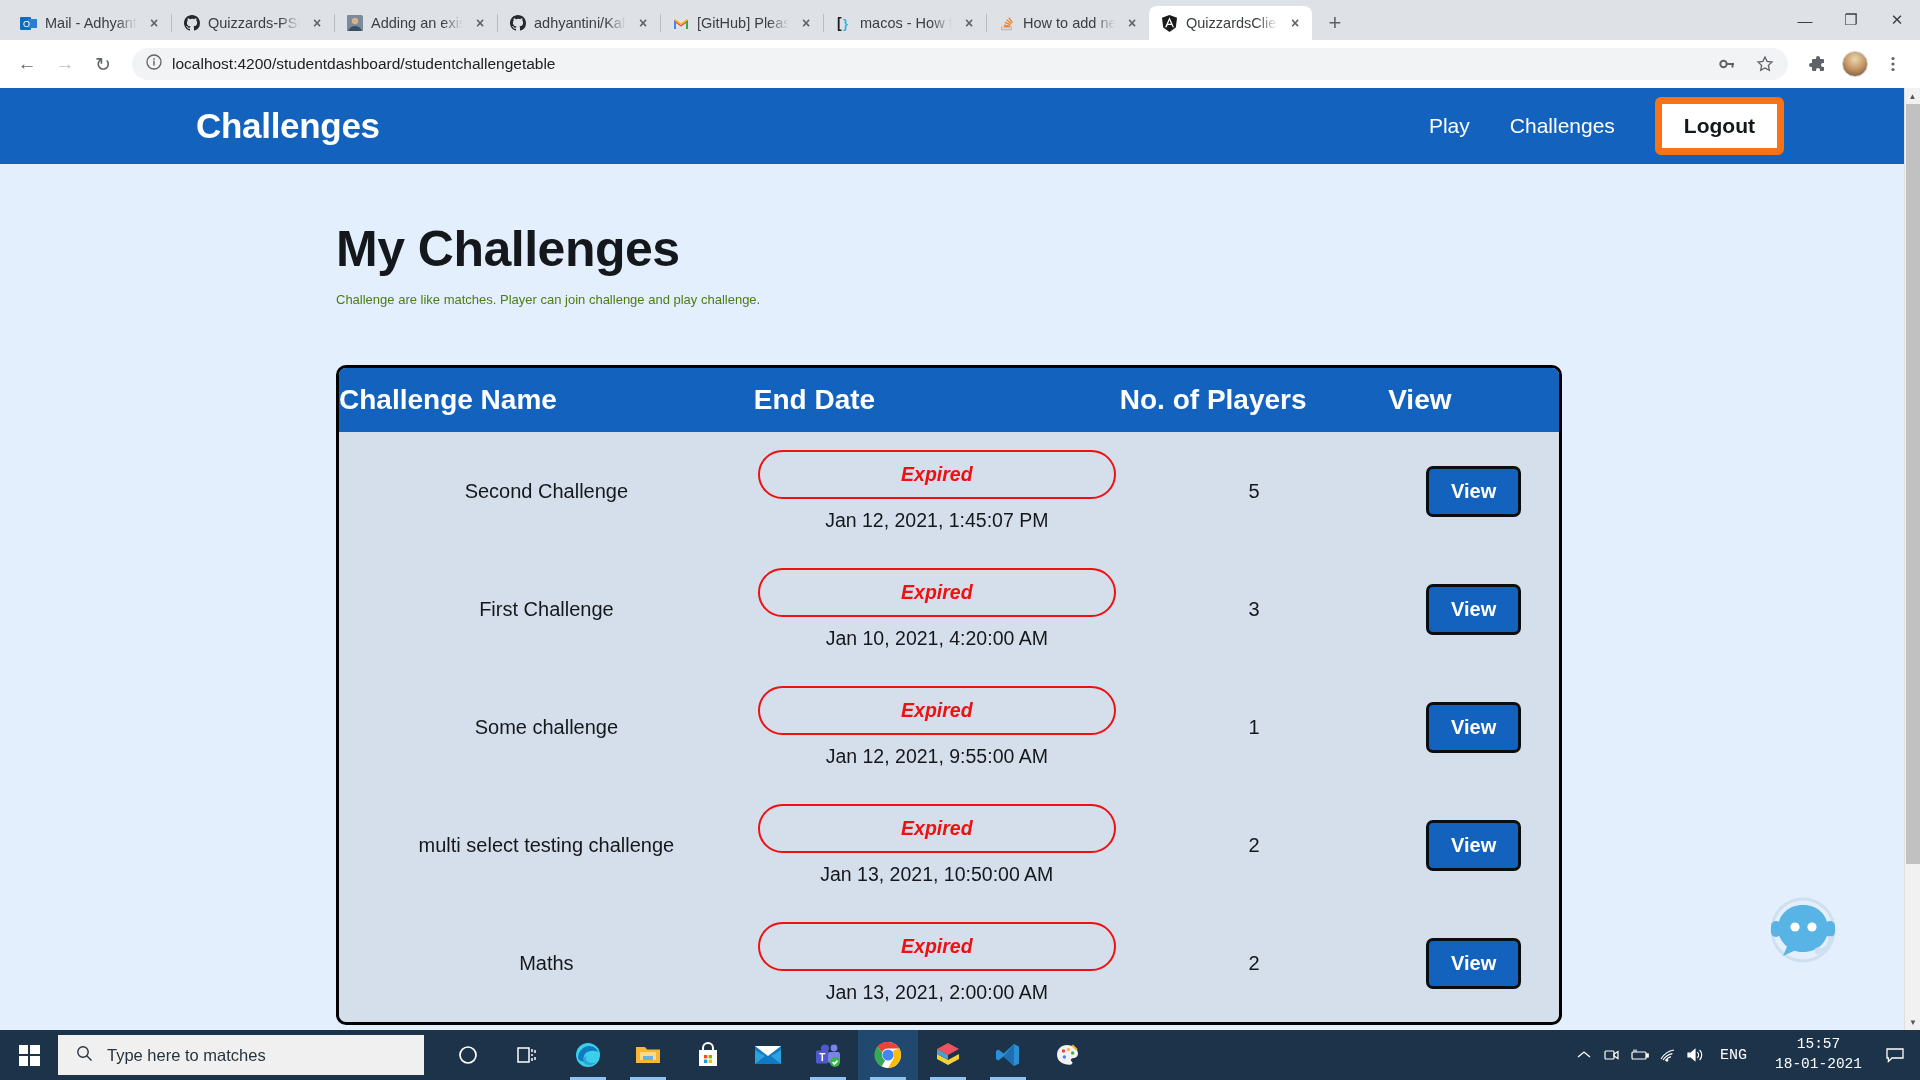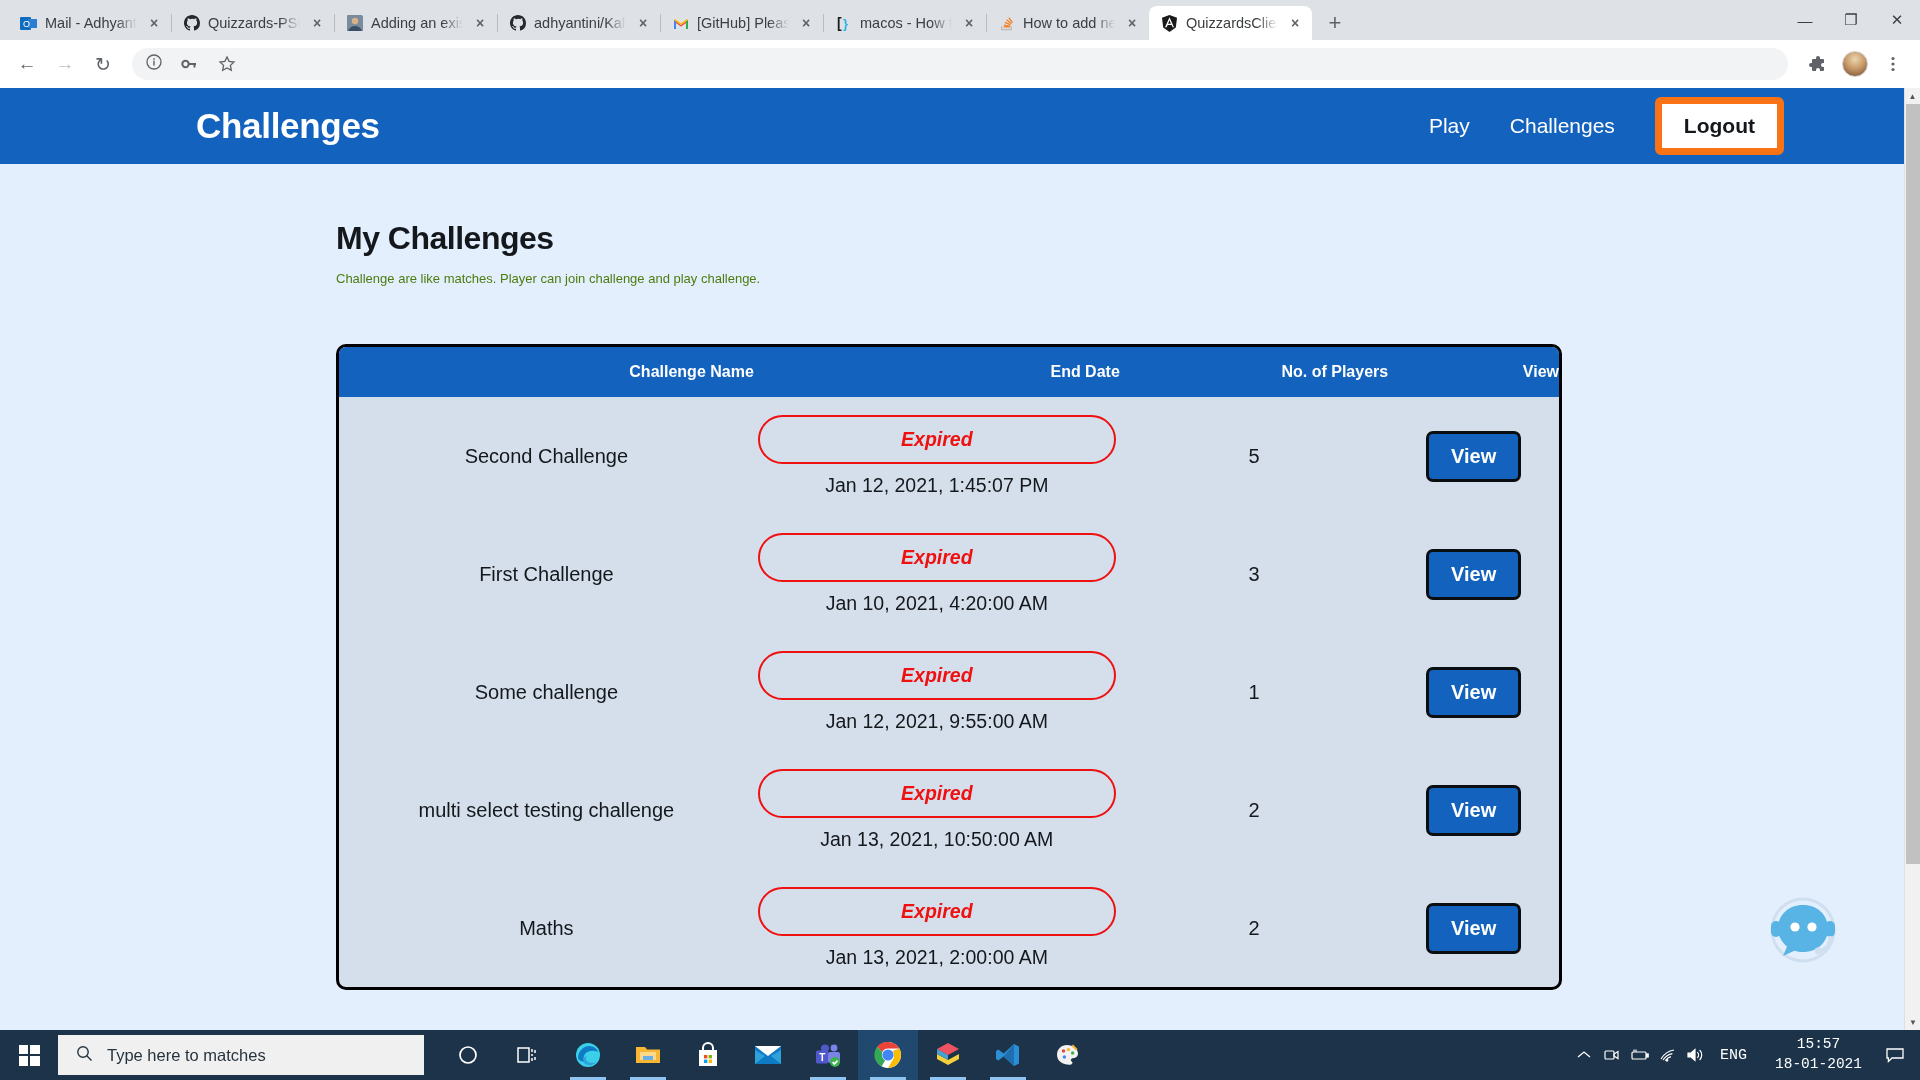--- a/index.html
+++ b/index.html
@@ -314,6 +314,7 @@
             <rect x="7.3" y="4.2" width="1.4" height="1.5" fill="#5f6368"></rect>
           </svg>
       </span>
+      <span class="omnibox-url" title="Search Google or type a URL">localhost:4200/studentdashboard/studentchallengetable</span>
       <span class="omni-right">
         <span class="tbtn">
           <svg width="18" height="18" viewBox="0 0 18 18">

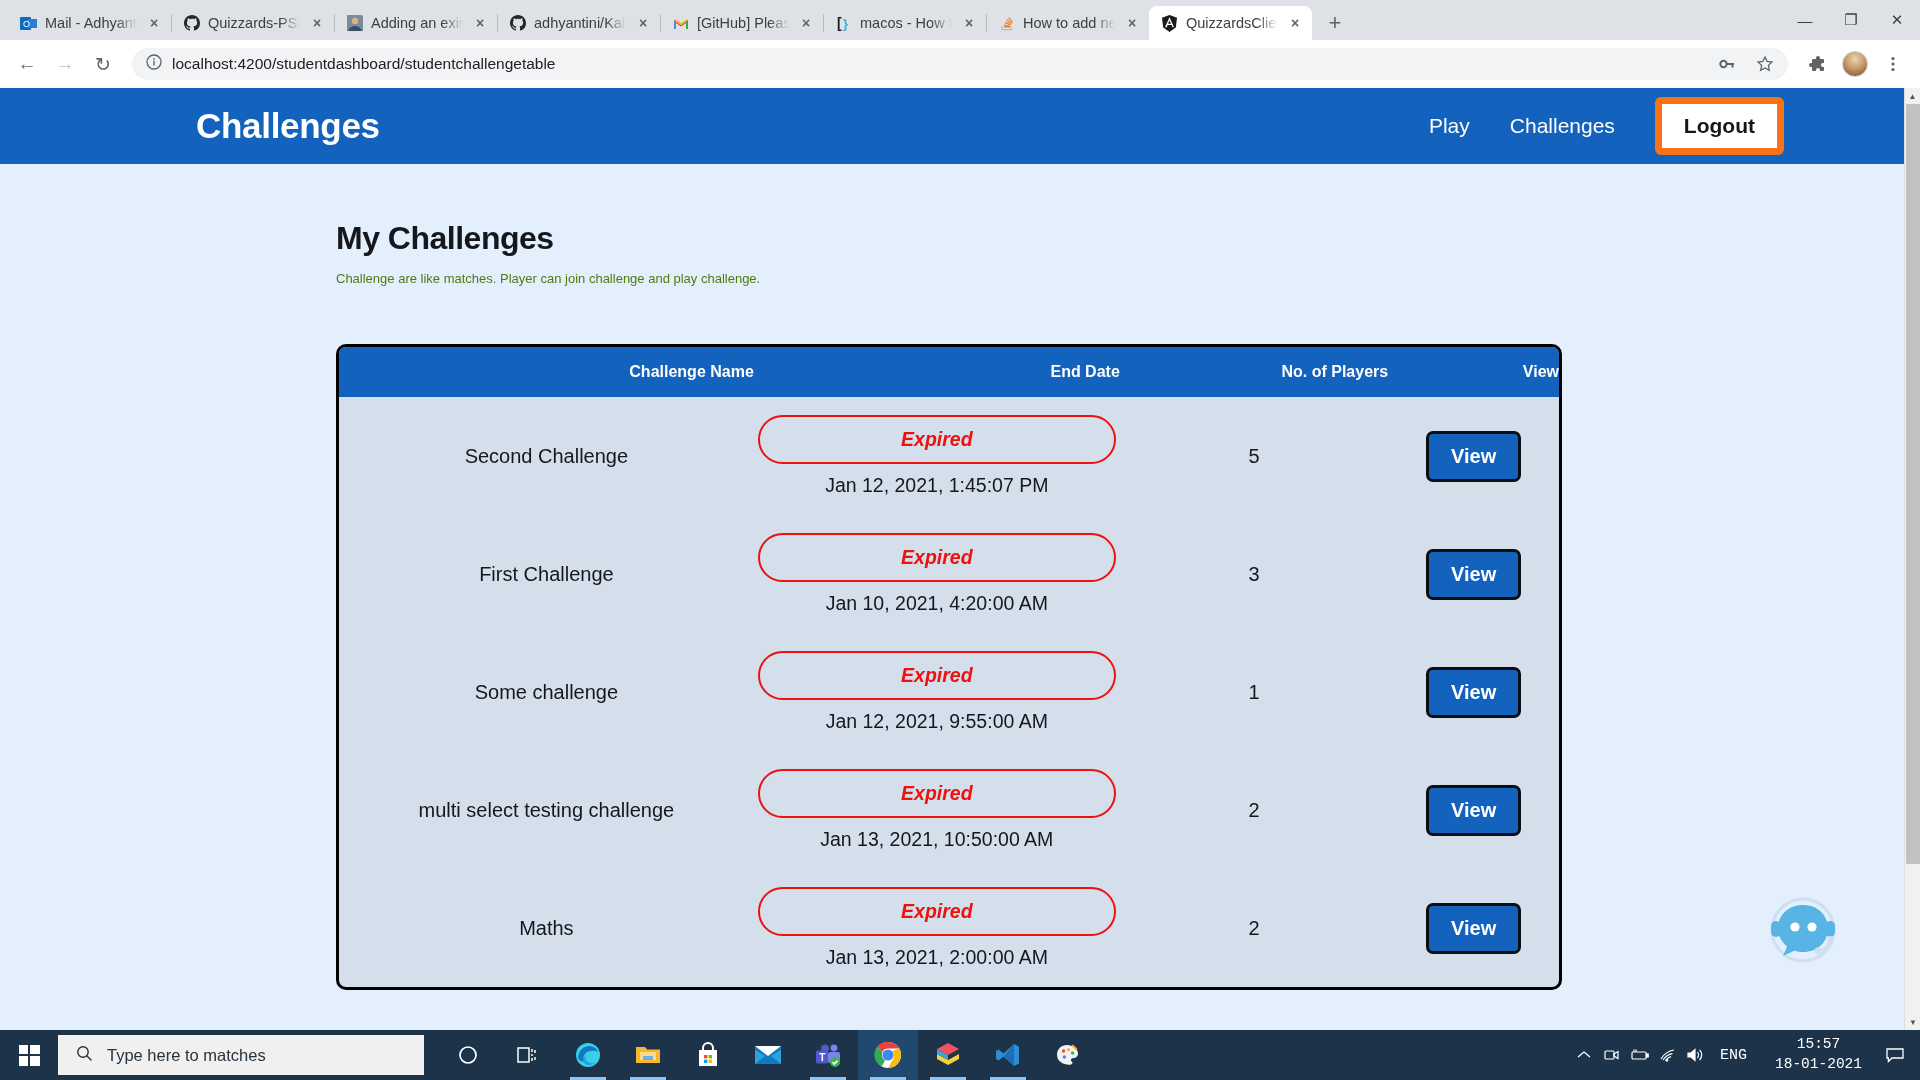--- a/index.html
+++ b/index.html
@@ -109,7 +109,7 @@
   }
 
   .content { padding: 56px 0 0 336px; }
-  .page-title { font-size: 32px; font-weight: bold; color: #14181c; letter-spacing: -0.5px; }
+  .page-title { font-size: 50px; font-weight: bold; color: #14181c; letter-spacing: -0.5px; }
   .page-sub { font-size: 13px; color: #4d7c0f; margin-top: 14px; }
 
   .table-wrap {

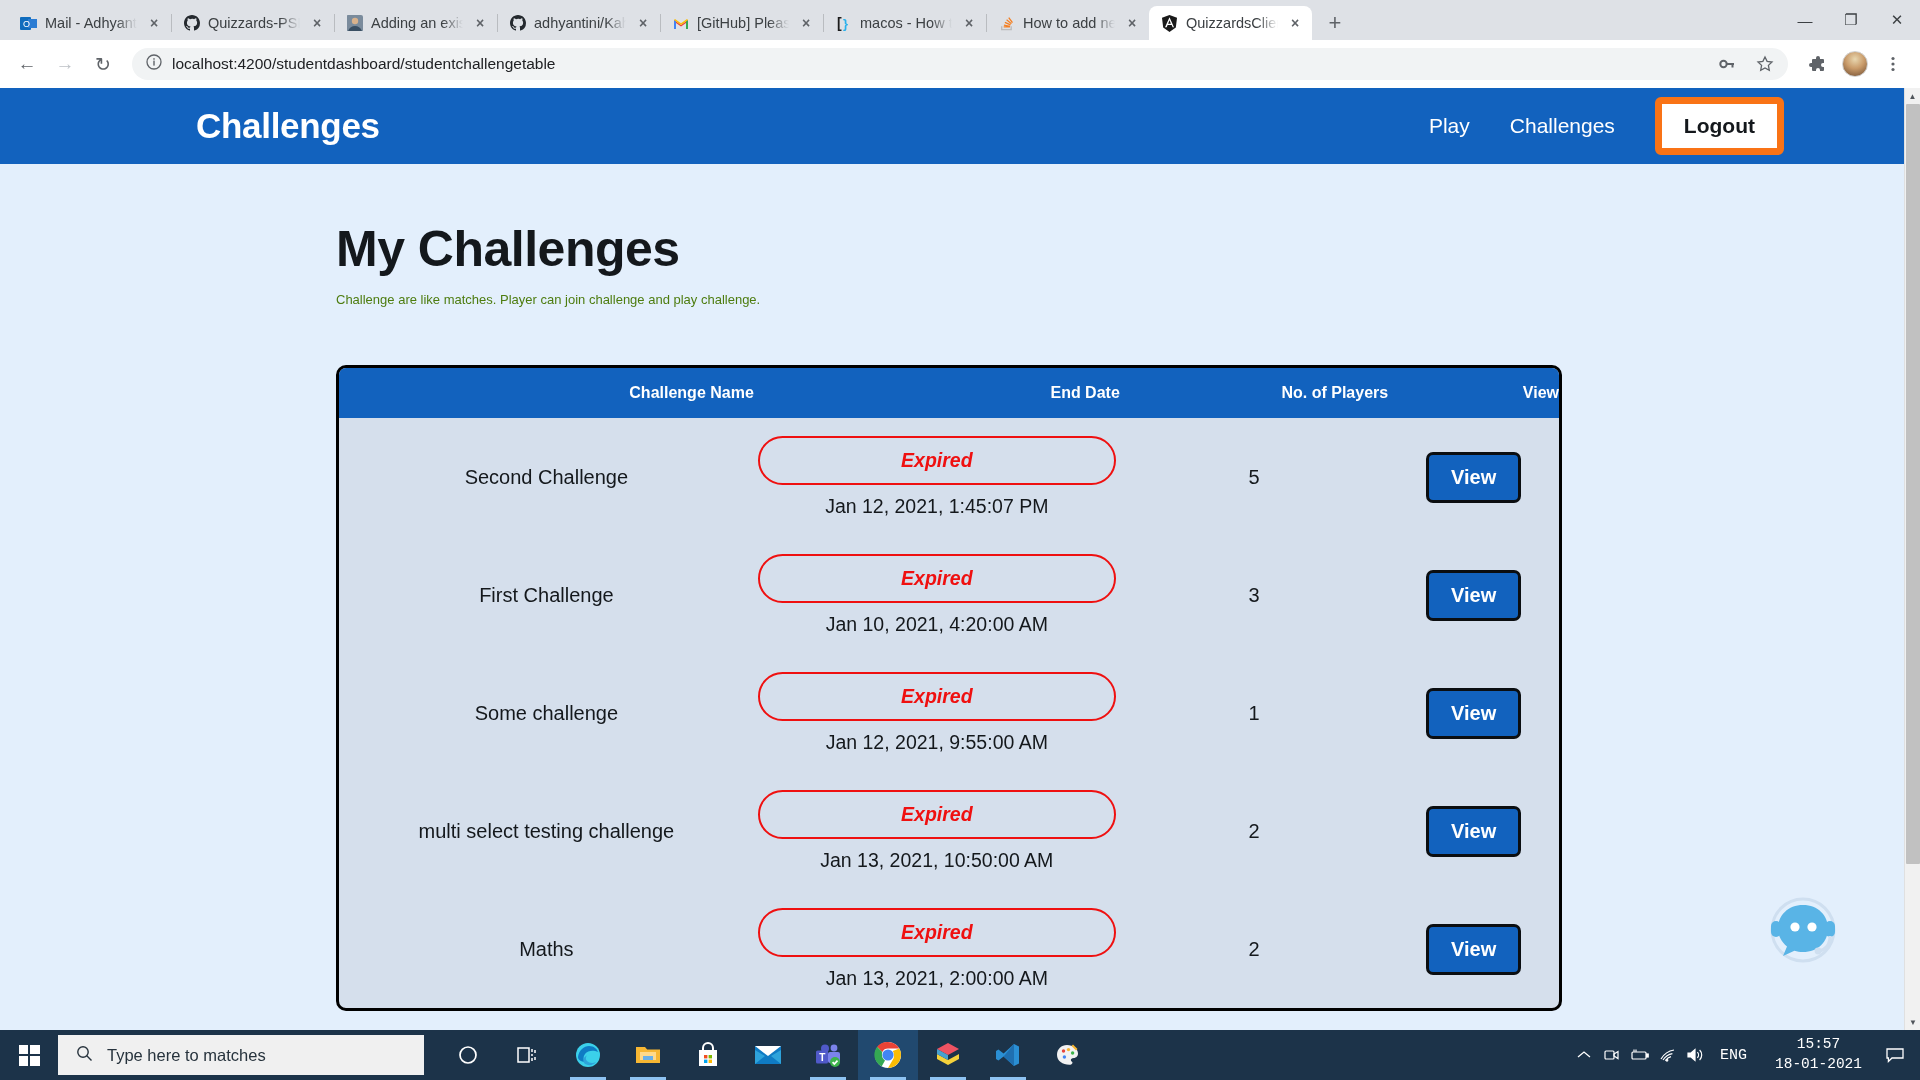--- a/index.html
+++ b/index.html
@@ -120,8 +120,8 @@
   table { width: 100%; border-collapse: collapse; table-layout: fixed; }
   thead tr { background: #1262be; }
   thead th {
-    color: #ffffff; font-size: 16px; font-weight: bold;
-    padding: 16px 0; text-align: right;
+    color: #ffffff; font-size: 28px; font-weight: bold;
+    padding: 16px 0; text-align: left;
   }
   .col-name  { width: 34%; }
   .col-date  { width: 30%; }

